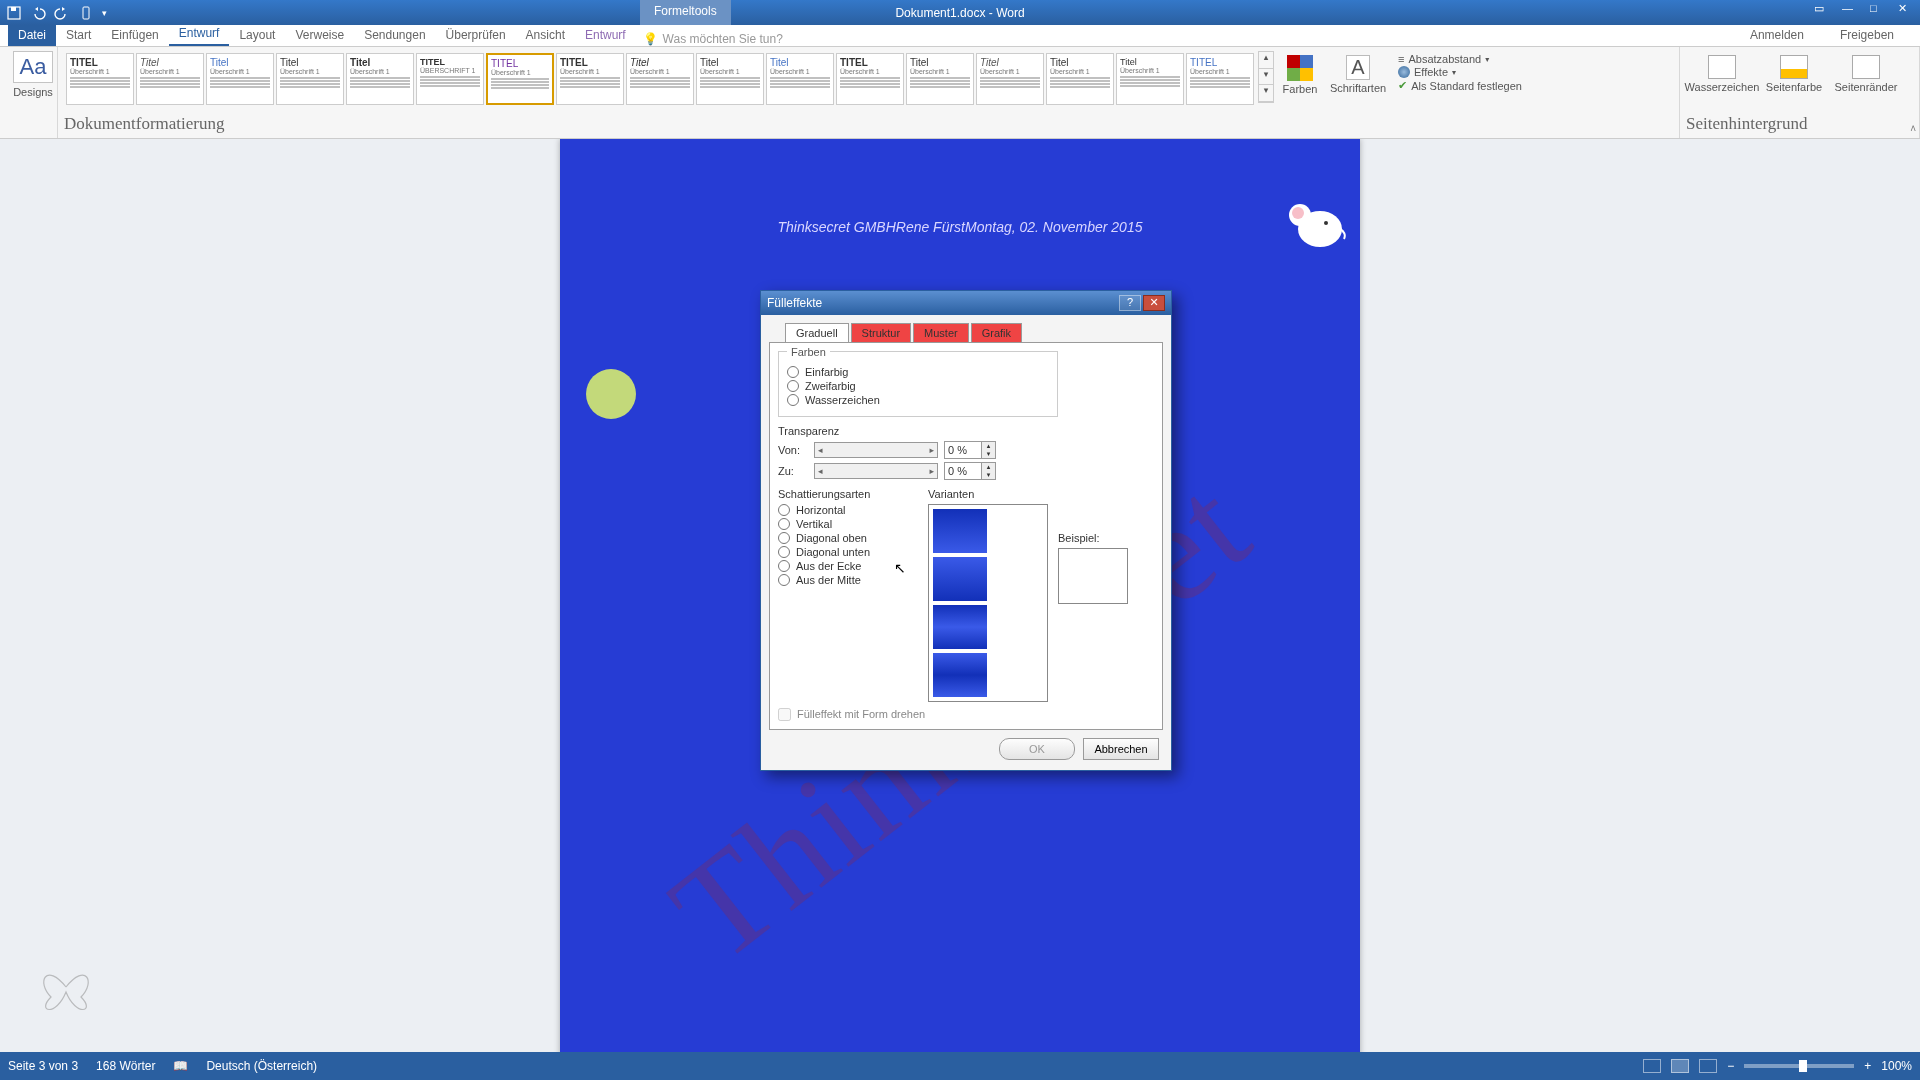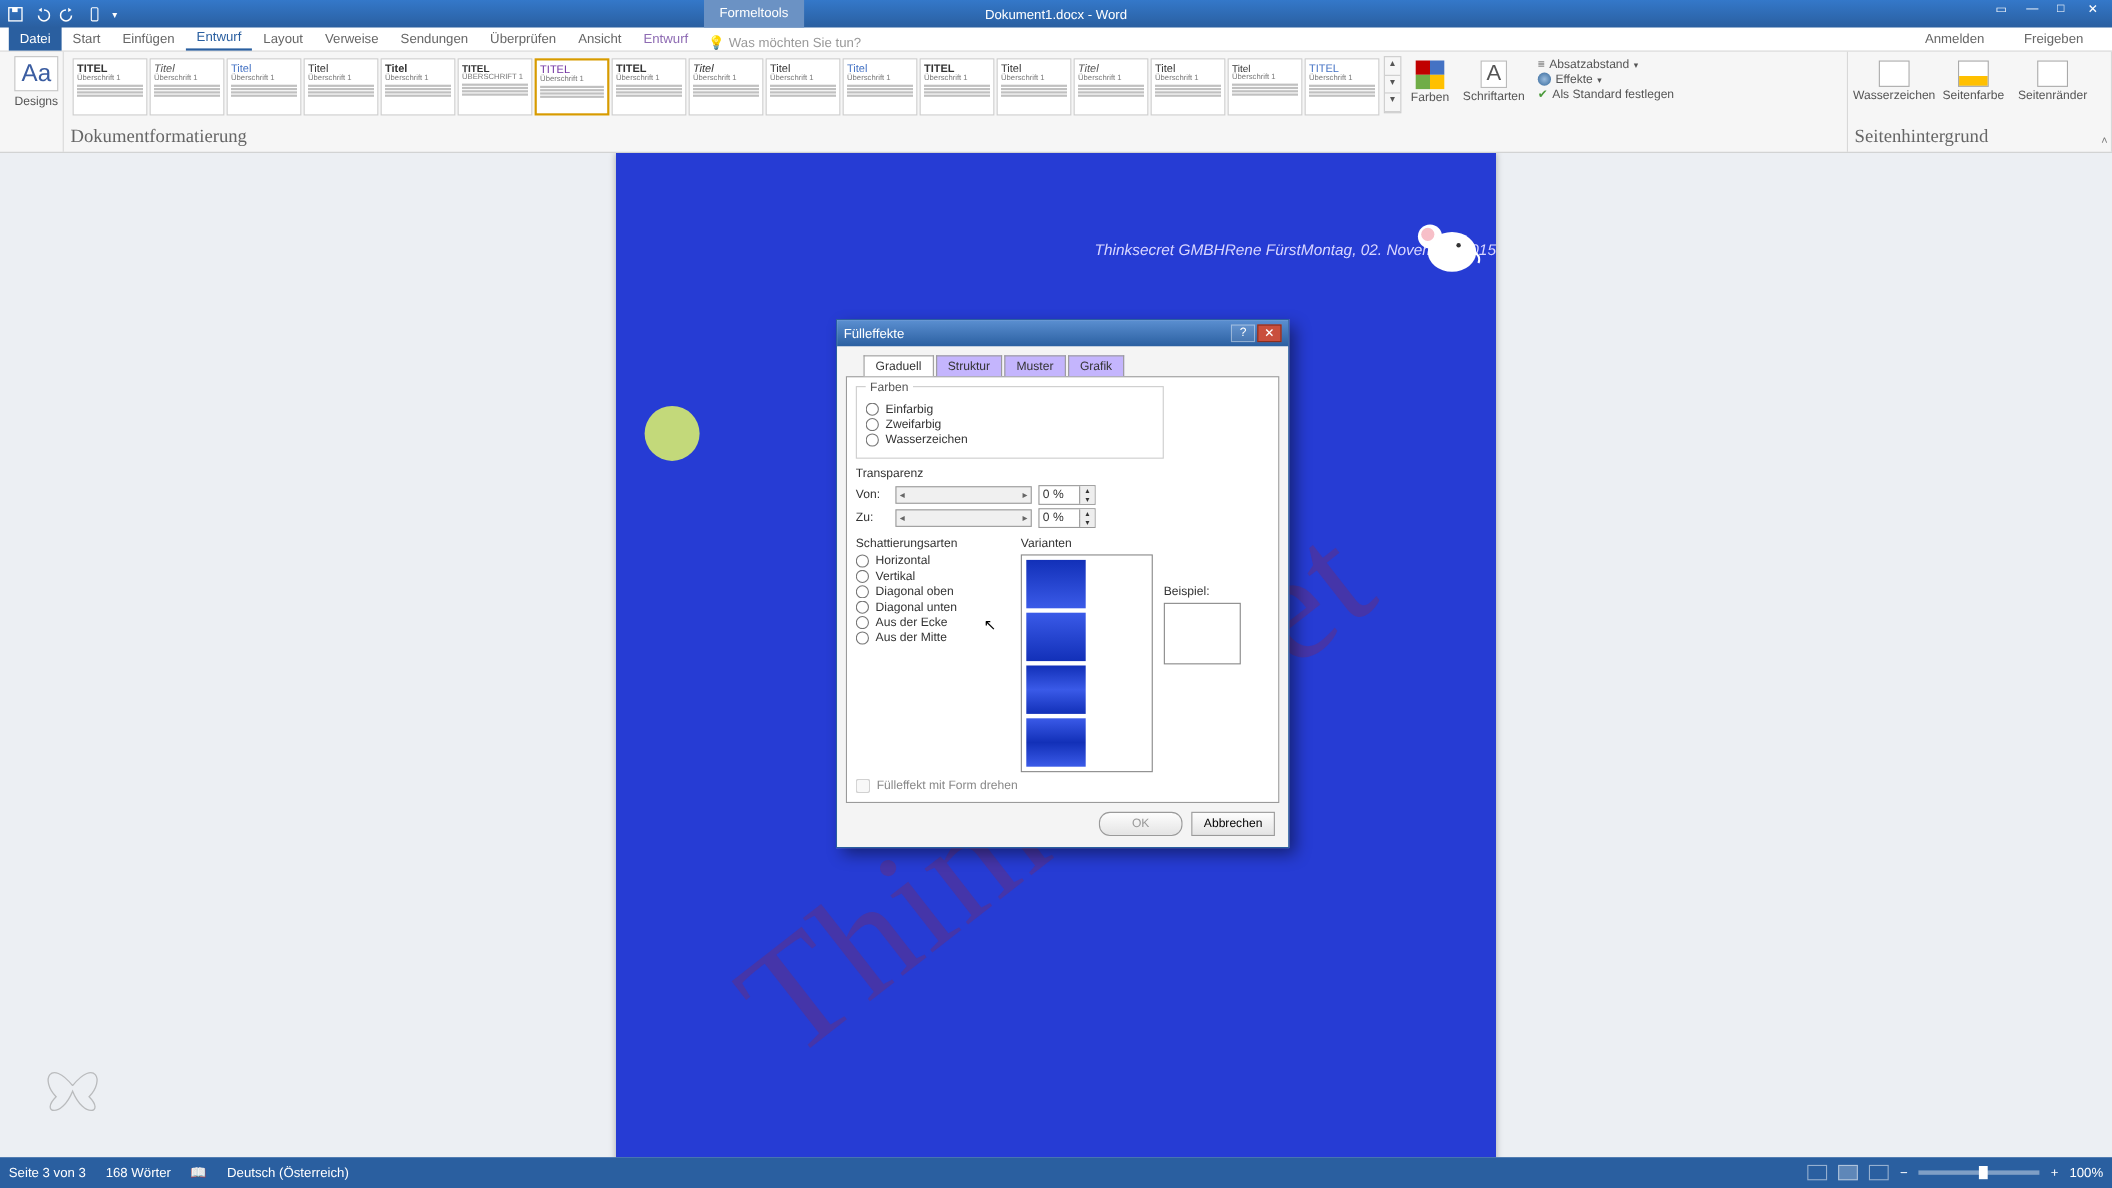--- a/index.html
+++ b/index.html
@@ -46,7 +46,7 @@
 .docarea { position: absolute; left: 0; top: 139px; right: 0; bottom: 28px; background: #eceff3; overflow: hidden; }
 .page { position: absolute; left: 560px; top: 0; width: 800px; height: 1000px; background: #263cd4; box-shadow: 0 0 6px rgba(0,0,0,.3); }
 .watermark { position: absolute; left: 50%; top: 58%; transform: translate(-50%,-50%) rotate(-38deg); font-size: 140px; color: rgba(130,40,90,.35); font-family: "Segoe Script","Brush Script MT",cursive; white-space: nowrap; letter-spacing: 2px; }
-.hdr { position: absolute; top: 80px; left: 0; right: 0; display: flex; justify-content: flex-end; color: #d9d6ff; font-size: 14px; font-style: italic; }
+.hdr { position: absolute; top: 80px; left: 0; right: 0; display: flex; justify-content: center; color: #d9d6ff; font-size: 14px; font-style: italic; }
 .mouse { position: absolute; right: 14px; top: 54px; width: 60px; height: 60px; }
 .shape { position: absolute; left: 26px; top: 230px; width: 50px; height: 50px; background: #c3d97a; border-radius: 50%; }
 .butterfly { position: absolute; left: 36px; bottom: 40px; width: 60px; height: 50px; opacity: .5; }

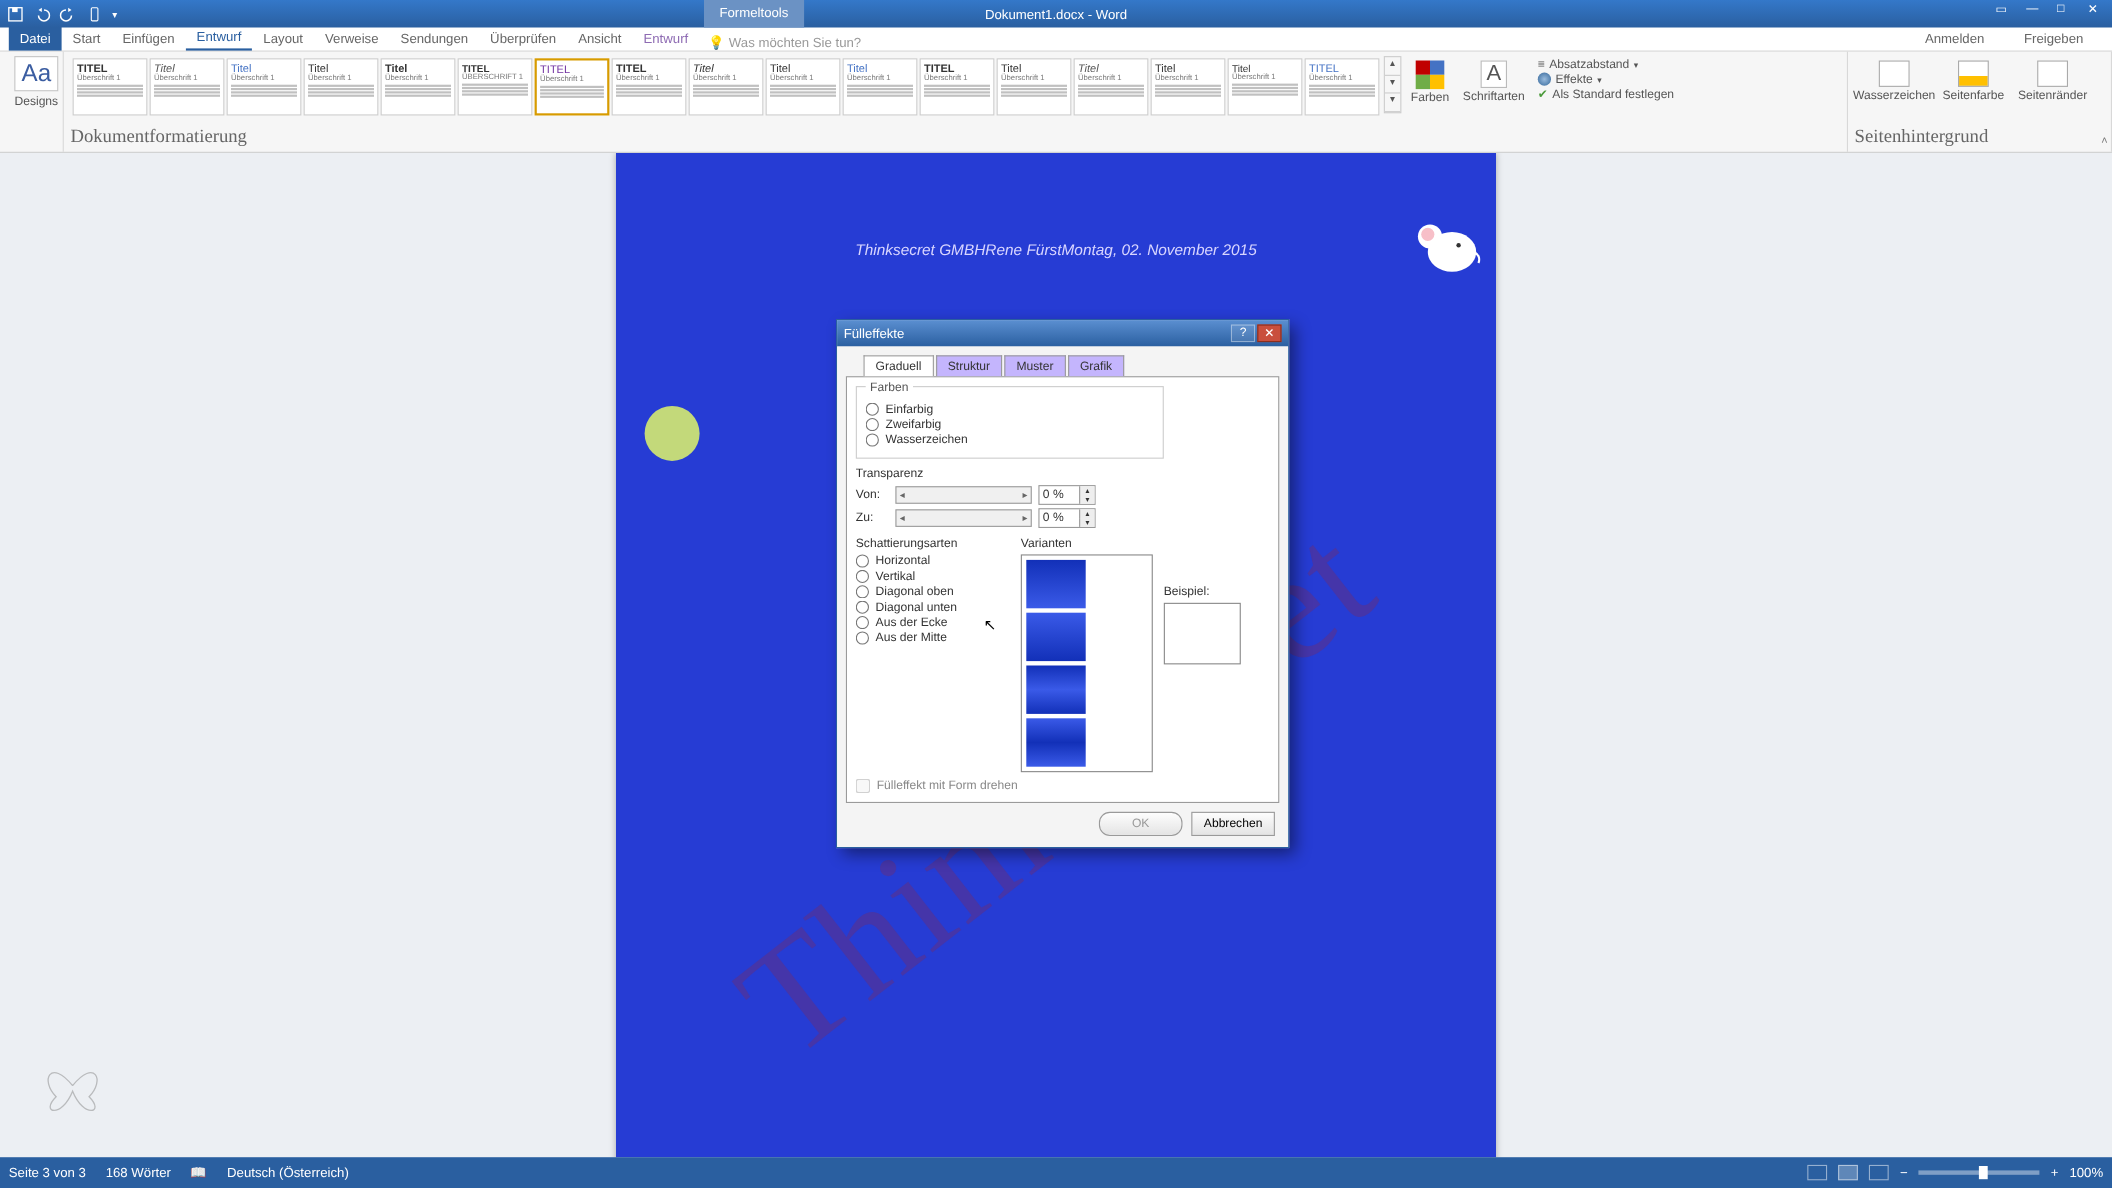--- a/index.html
+++ b/index.html
@@ -59,7 +59,7 @@
 .modal .titlerow .ctr .close { background: #c94f3d; border-color: #8a2d1e; }
 .dlgbody { padding: 8px; background: #f4f4f4; }
 .dtabs { display: flex; padding-left: 16px; }
-.dtabs .dt { padding: 3px 10px; border: 1px solid #9a9a9a; border-bottom: none; background: #c4b5fd; margin-right: 2px; font-size: 11px; }
+.dtabs .dt { padding: 3px 10px; border: 1px solid #9a9a9a; border-bottom: none; background: #ef4444; margin-right: 2px; font-size: 11px; }
 .dtabs .dt.active { background: #fff; }
 .panel { border: 1px solid #9a9a9a; background: #fff; padding: 8px; }
 .fset { border: 1px solid #ccc; padding: 6px 8px 8px; margin-bottom: 8px; }

